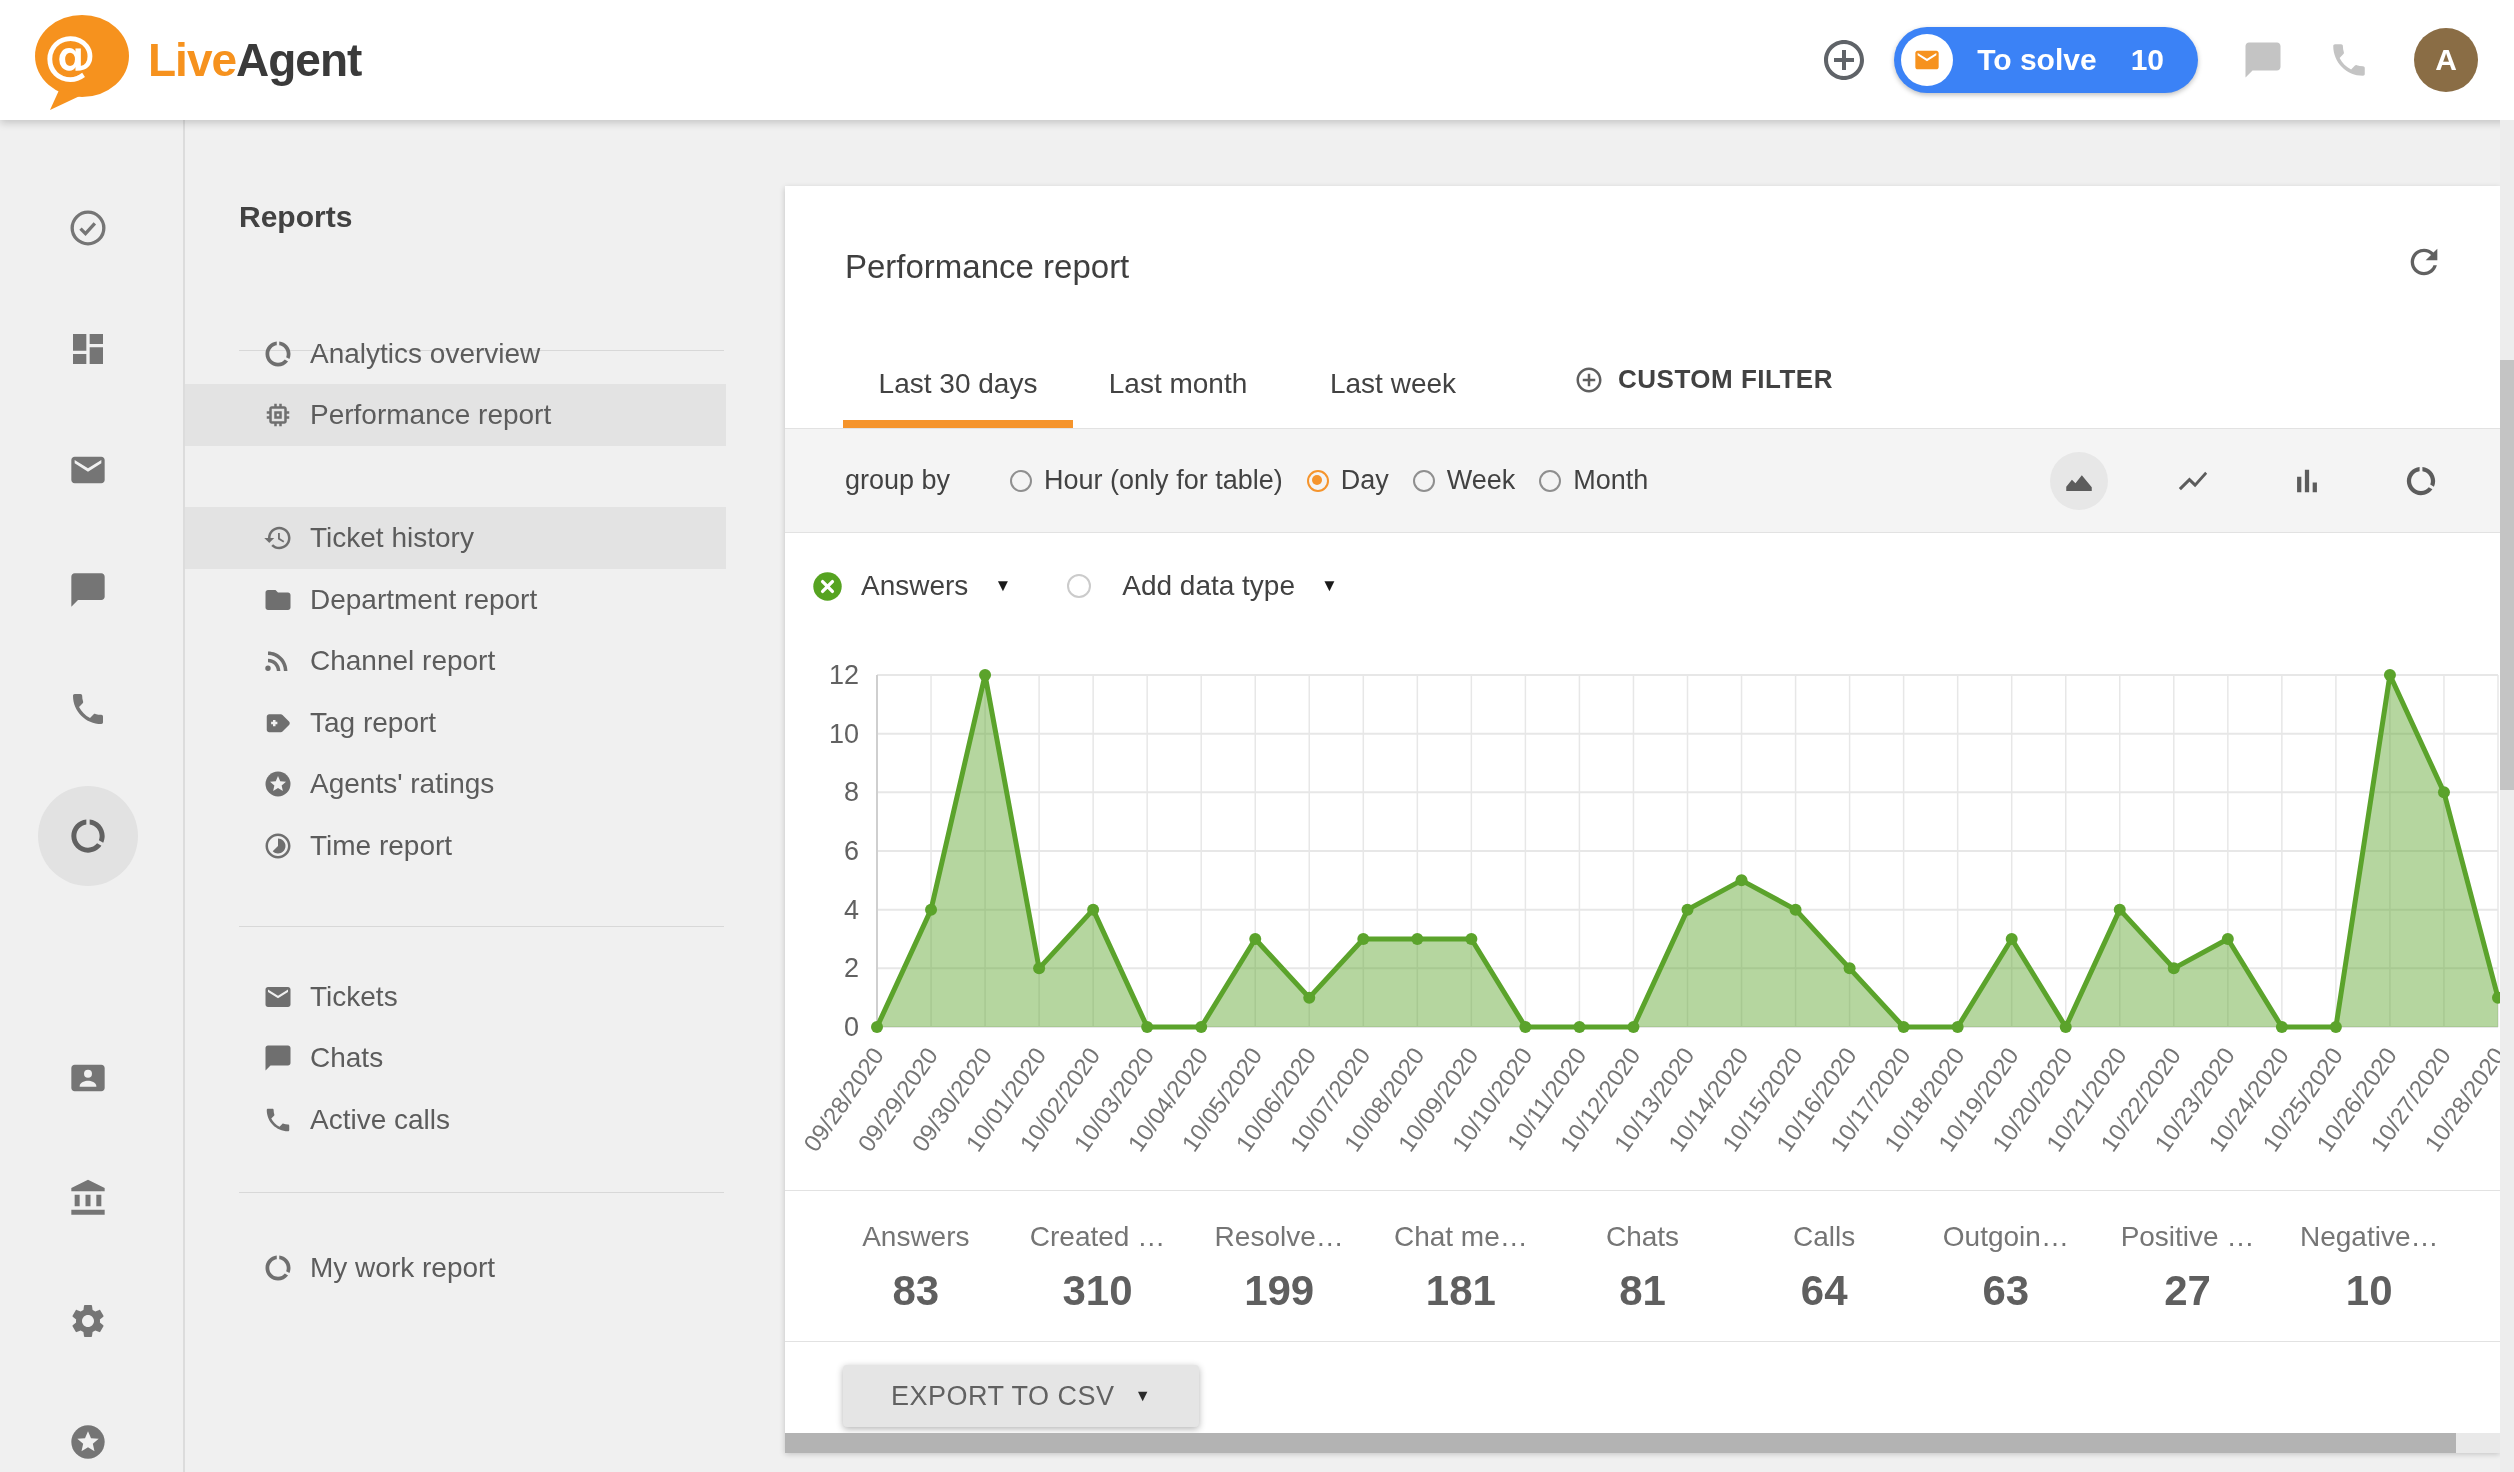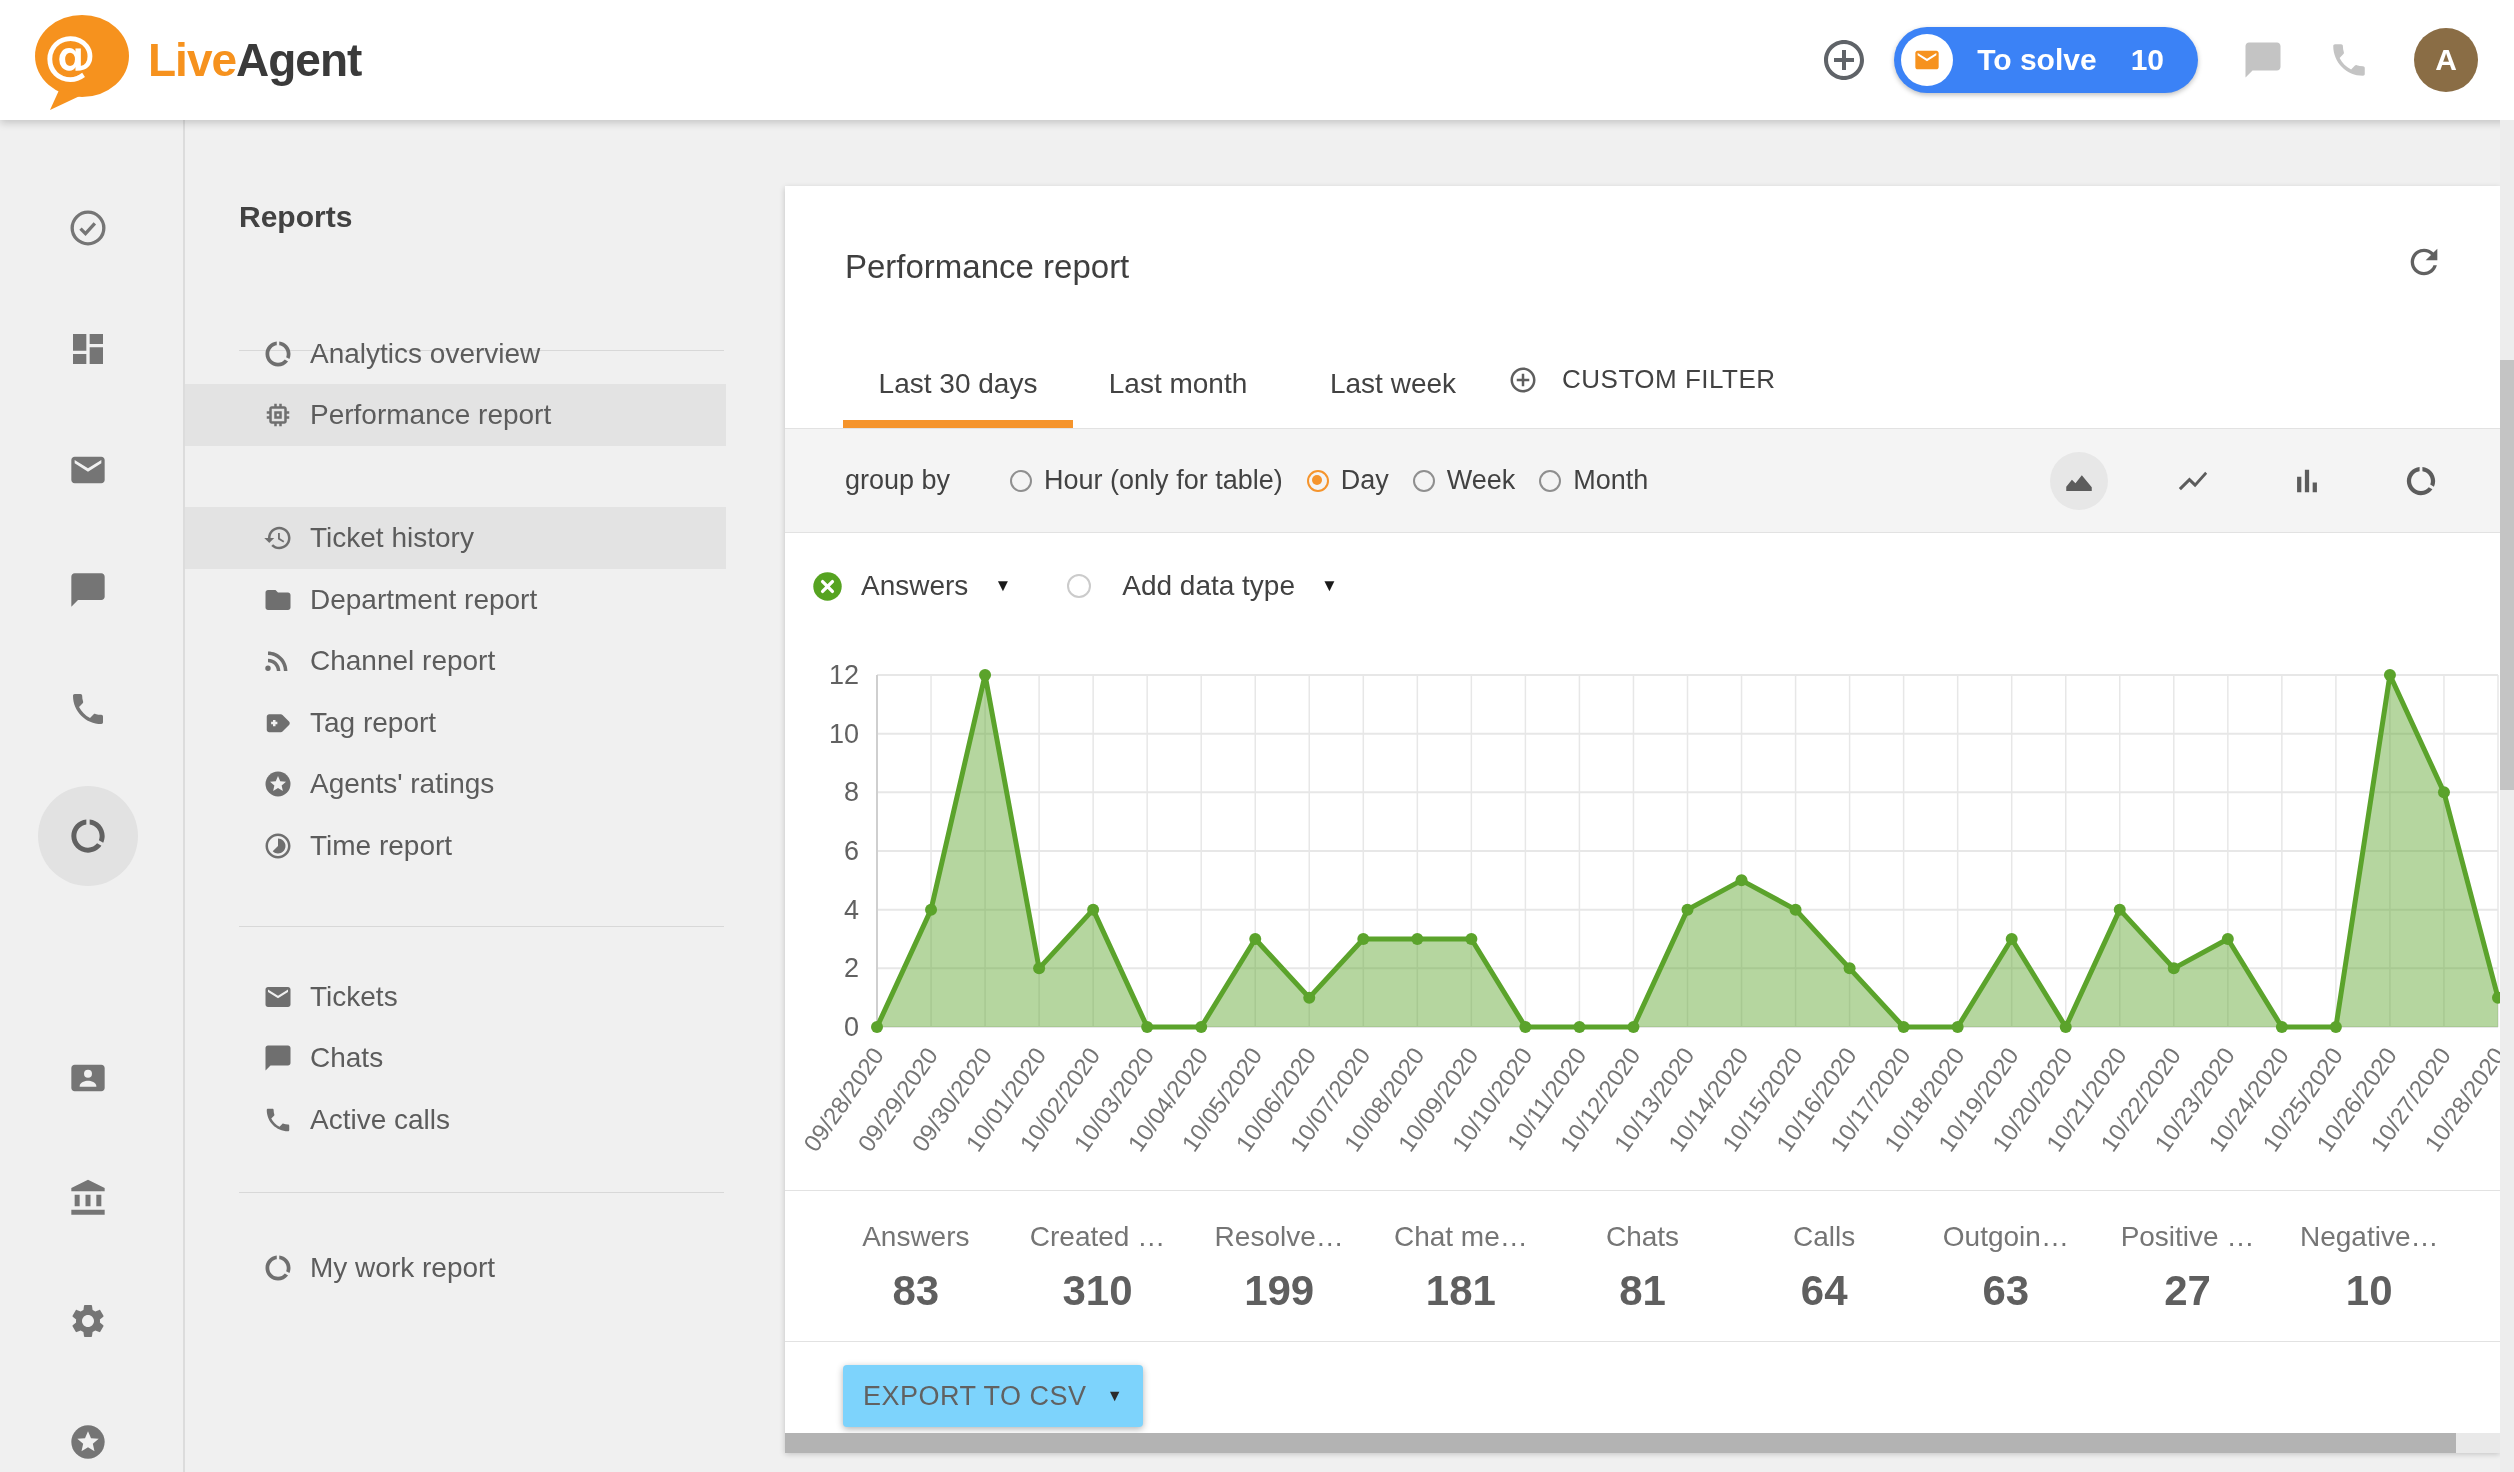--- a/index.html
+++ b/index.html
@@ -45,7 +45,7 @@
   .tab1{left:58px;width:230px;}
   .tab2{left:313px;width:160px;}
   .tab3{left:538px;width:140px;}
-  .tabcf{position:absolute;left:723px;top:178px;display:flex;align-items:center;gap:24px;cursor:pointer;}
+  .tabcf{position:absolute;left:789px;top:178px;display:flex;align-items:center;gap:14px;cursor:pointer;font-weight:bold;}
   .tabcf .cfic{width:30px;height:30px;color:#5f5f5f;}
   .tabcf .cflbl{font-size:26px;color:#424242;letter-spacing:.5px;}
   .tab-underline{position:absolute;left:58px;top:234px;width:230px;height:9px;background:#f5942c;}

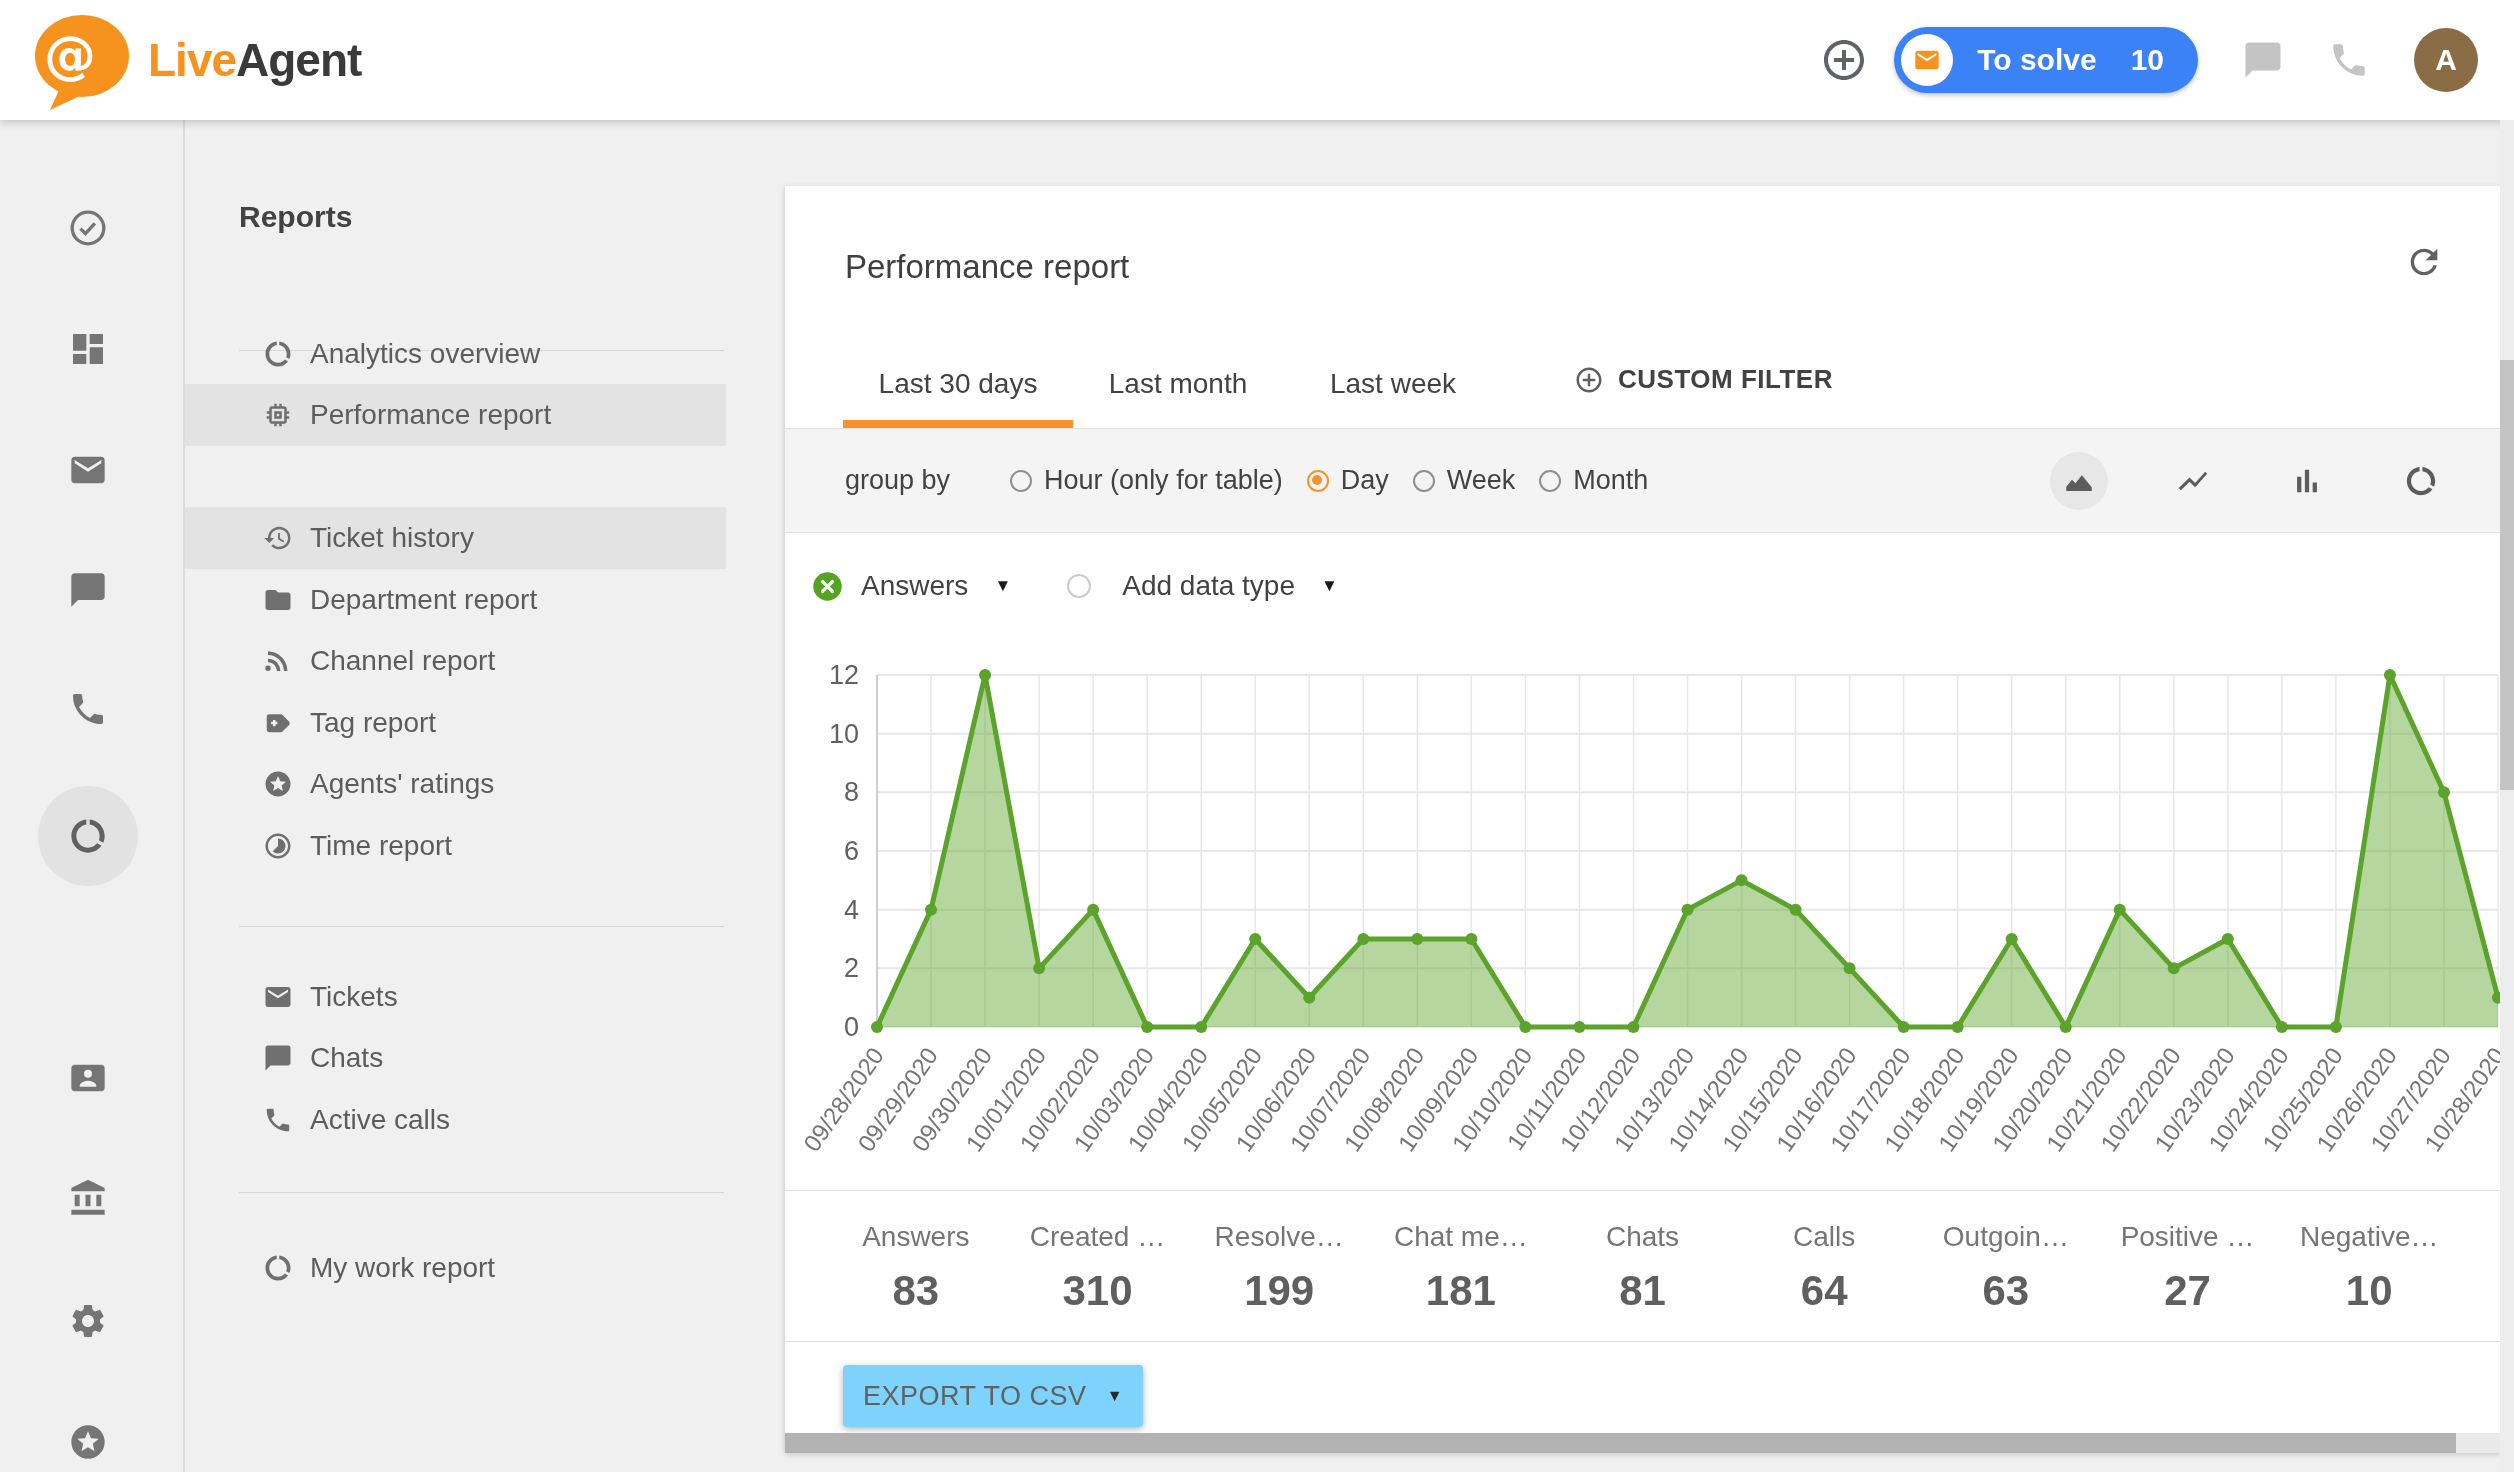--- a/index.html
+++ b/index.html
@@ -77,7 +77,7 @@
   .stat{flex:1;text-align:center;}
   .stat .slbl{font-size:28px;color:#757575;margin-top:30px;white-space:nowrap;}
   .stat .sval{font-size:42px;font-weight:700;color:#5f5f5f;margin-top:14px;}
-  .export{position:absolute;left:58px;top:1179px;width:300px;height:62px;background:#7dd3fc;border-radius:4px;
+  .export{position:absolute;left:58px;top:1179px;width:356px;height:62px;background:#e5e5e5;border-radius:4px;
           box-shadow:0 2px 7px rgba(0,0,0,.3);display:flex;align-items:center;justify-content:center;
           gap:20px;font-size:27px;color:#616161;letter-spacing:.5px;cursor:pointer;}
   .export .ecaret{font-size:16px;color:#2b2b2b;}

